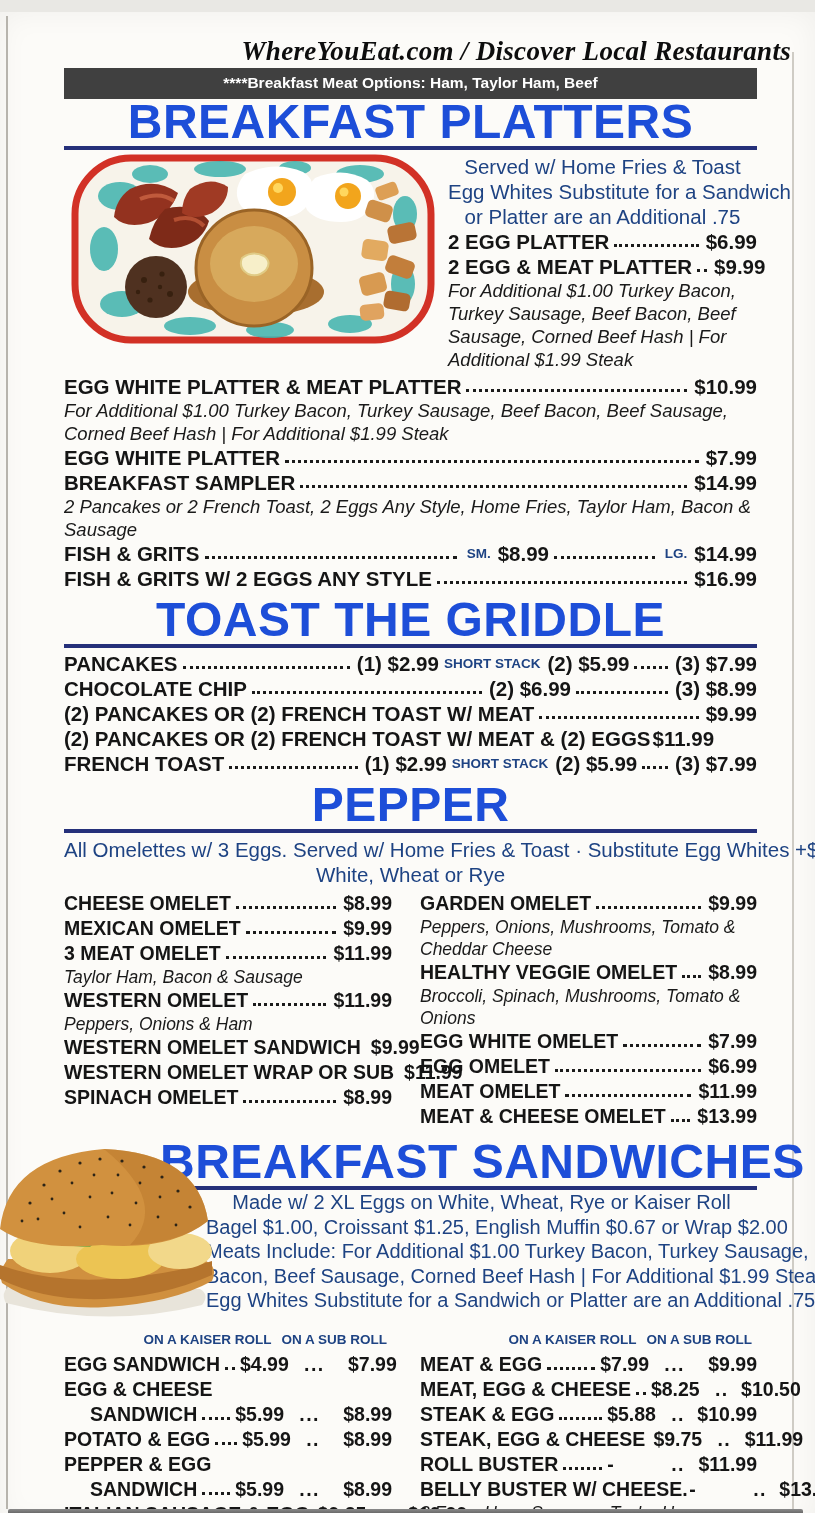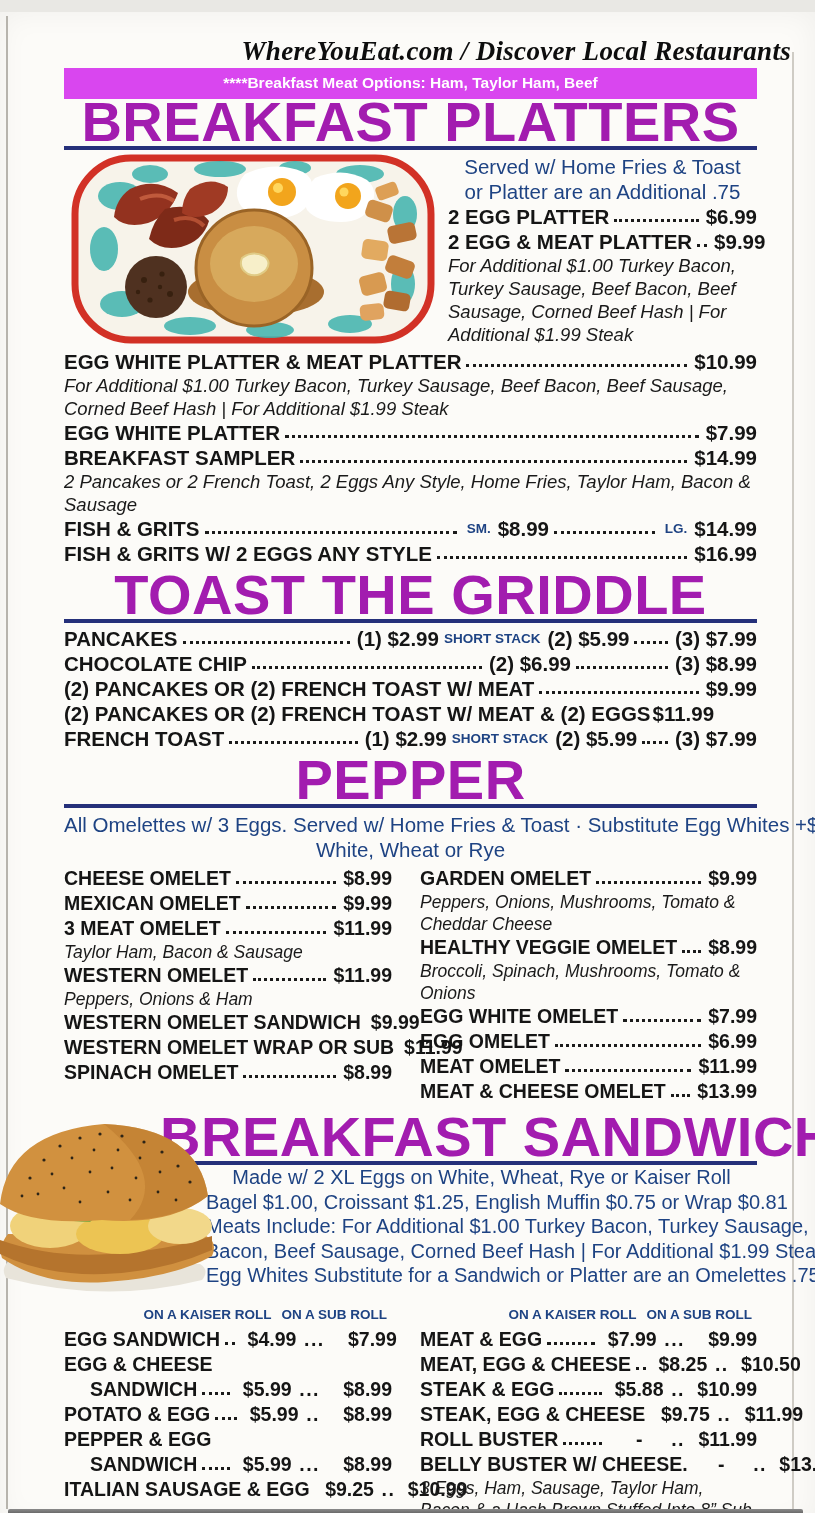--- a/index.html
+++ b/index.html
@@ -15,7 +15,7 @@
   .site-line{font-family:"Liberation Serif",serif;font-style:italic;font-weight:bold;
              font-size:27px;line-height:30px;padding-top:24px;text-align:right;
              margin-right:-34px;white-space:nowrap;letter-spacing:.3px;color:#0d0d0d;}
-  .banner{background:#d946ef;color:#ffffff;text-align:center;font-weight:bold;
+  .banner{background:#404040;color:#ffffff;text-align:center;font-weight:bold;
           font-size:15.5px;line-height:20px;padding:5px 8px 6px;margin-top:2px;}
 
   .h-red{color:#a21caf;font-weight:bold;text-align:center;font-size:56px;line-height:46px;

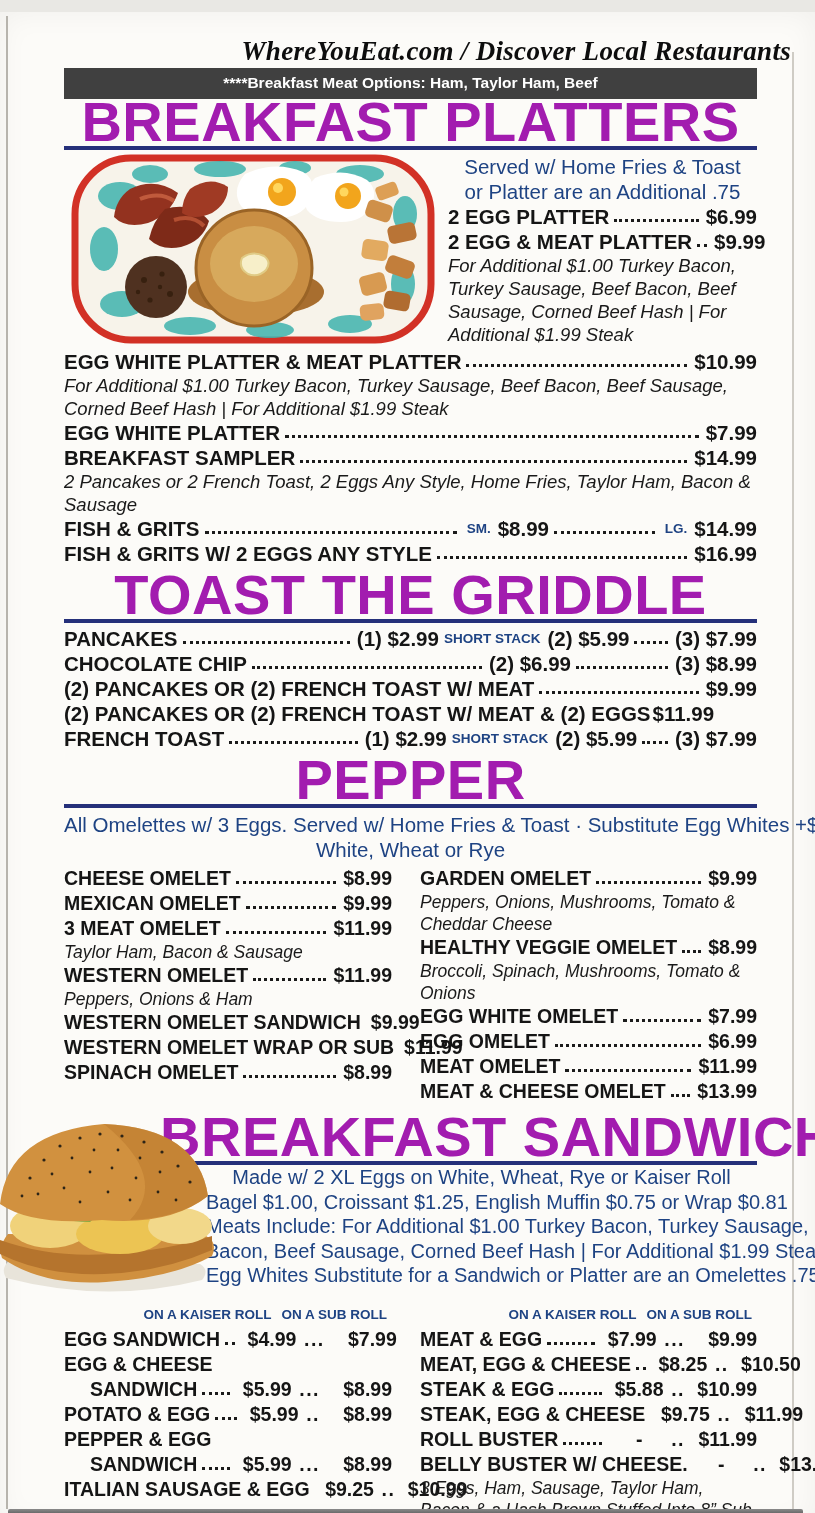--- a/index.html
+++ b/index.html
@@ -18,7 +18,7 @@
   .banner{background:#404040;color:#ffffff;text-align:center;font-weight:bold;
           font-size:15.5px;line-height:20px;padding:5px 8px 6px;margin-top:2px;}
 
-  .h-red{color:#a21caf;font-weight:bold;text-align:center;font-size:56px;line-height:46px;
+  .h-red{color:#1d4ed8;font-weight:bold;text-align:center;font-size:48px;line-height:46px;
          letter-spacing:.5px;white-space:nowrap;}
   .rule{height:4px;background:#25307a;margin-top:1px;}
 

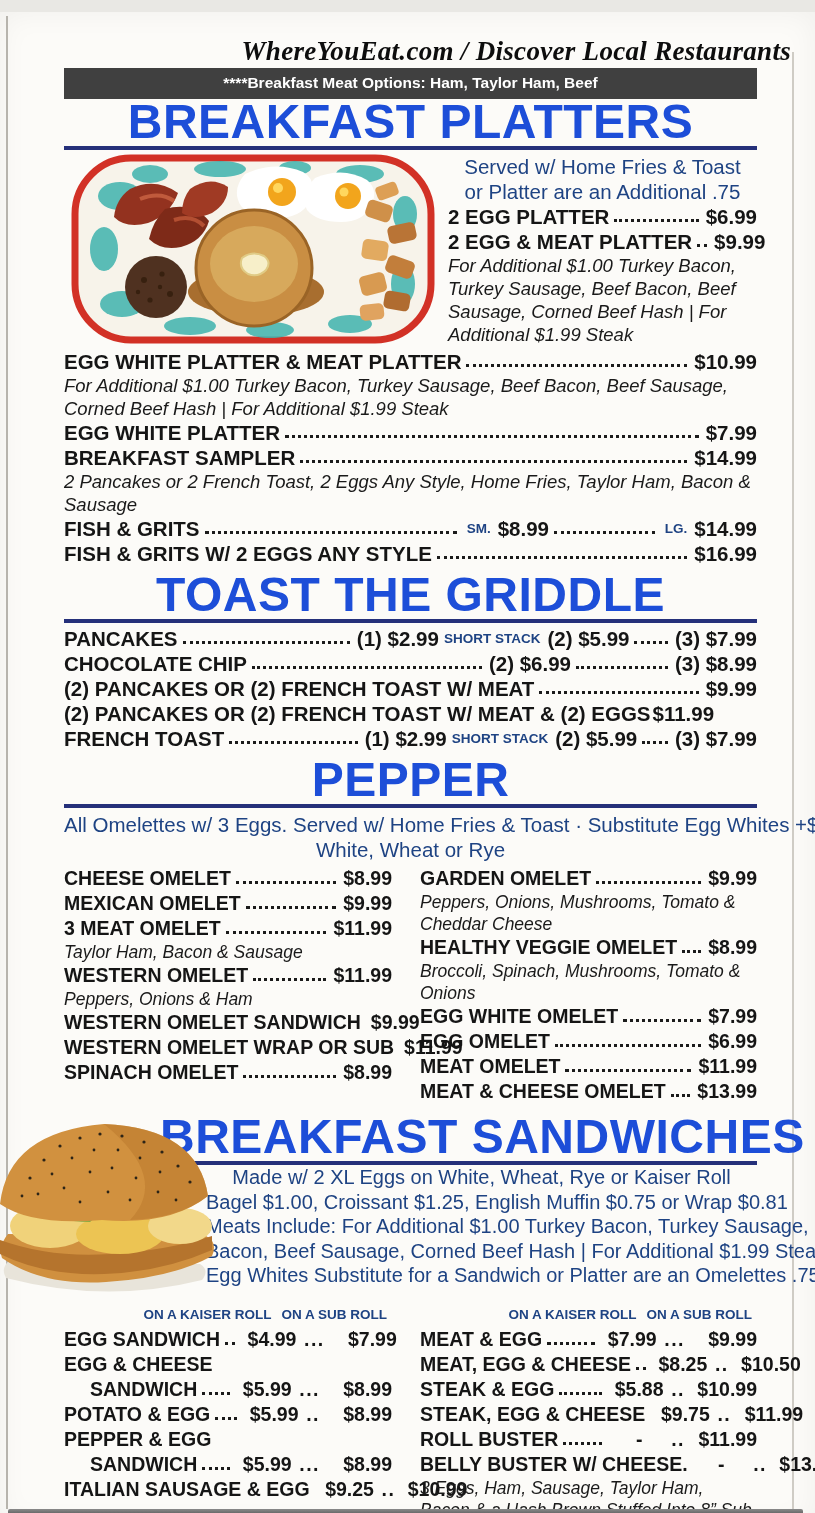--- a/index.html
+++ b/index.html
@@ -136,6 +136,7 @@
       <div class="platter-right">
         <div class="intro-blue">
             <div>Served w/ Home Fries &amp; Toast</div>
+            <div>Egg Whites Substitute for a Sandwich</div>
             <div>or Platter are an Additional .75</div>
           </div>
         <div>

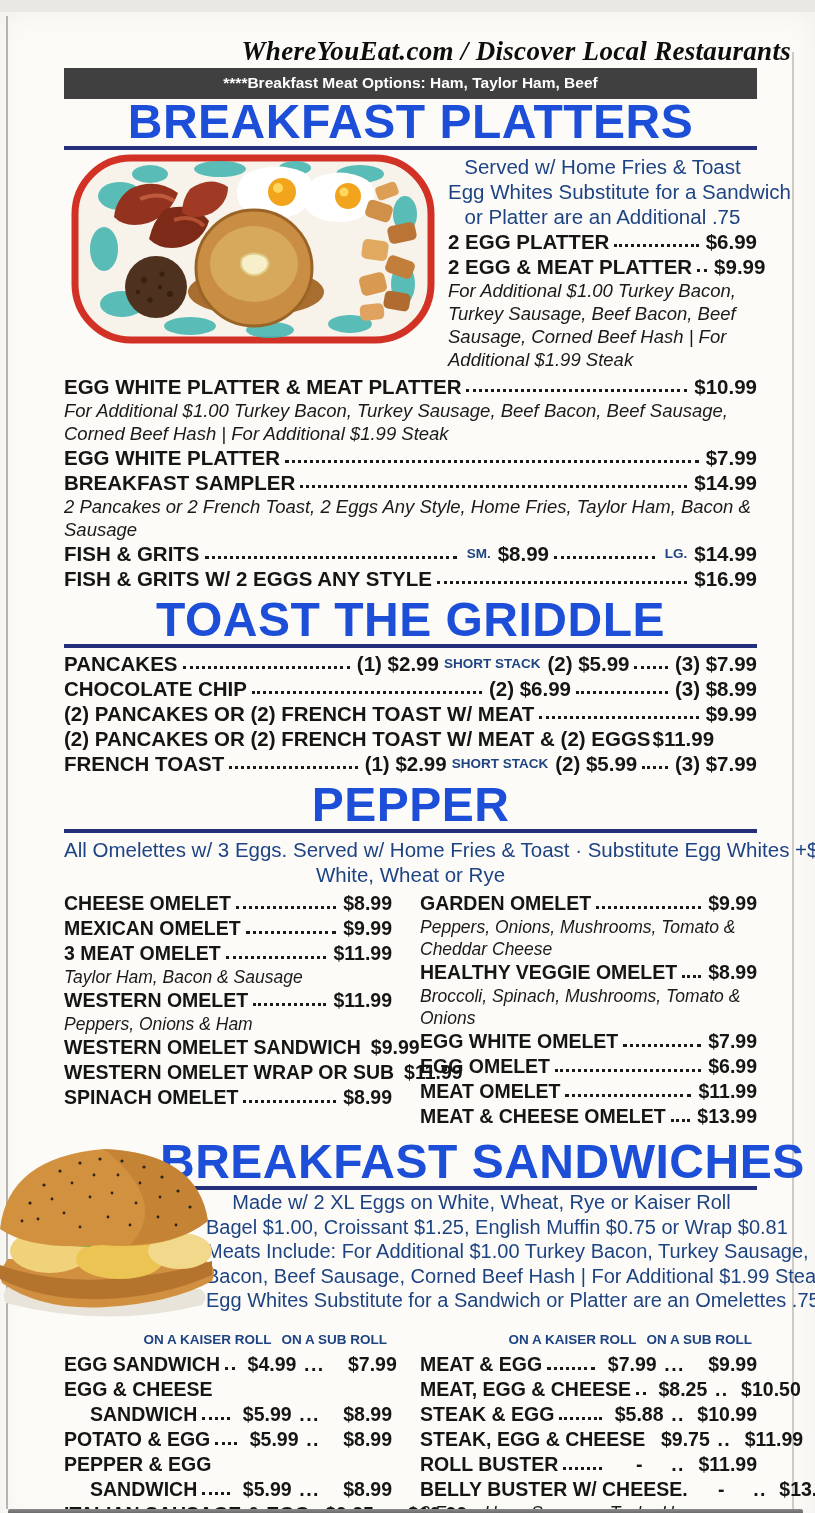--- a/index.html
+++ b/index.html
@@ -363,7 +363,7 @@
       <div class="rule"></div>
       <div class="intro-blue sand-intro">
           <div>Made w/ 2 XL Eggs on White, Wheat, Rye or Kaiser Roll</div>
-          <div>Bagel $1.00, Croissant $1.25, English Muffin $0.75 or Wrap $0.81</div>
+          <div>Bagel $1.00, Croissant $1.25, English Muffin $0.67 or Wrap $2.00</div>
           <div>Meats Include: For Additional $1.00 Turkey Bacon, Turkey Sausage, Beef</div>
           <div>Bacon, Beef Sausage, Corned Beef Hash | For Additional $1.99 Steak</div>
           <div>Egg Whites Substitute for a Sandwich or Platter are an Omelettes .75</div>

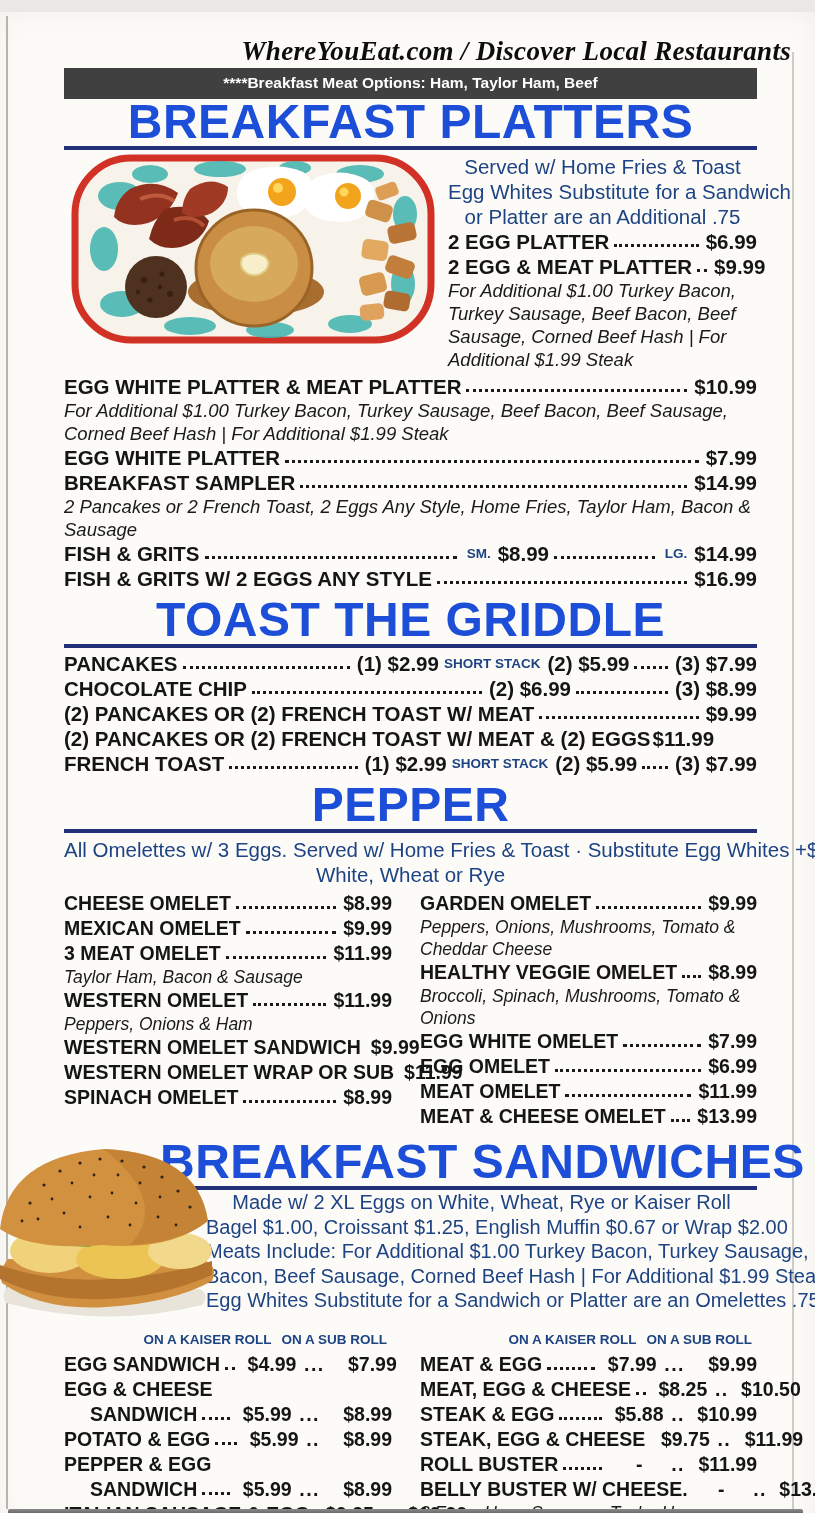--- a/index.html
+++ b/index.html
@@ -366,7 +366,7 @@
           <div>Bagel $1.00, Croissant $1.25, English Muffin $0.67 or Wrap $2.00</div>
           <div>Meats Include: For Additional $1.00 Turkey Bacon, Turkey Sausage, Beef</div>
           <div>Bacon, Beef Sausage, Corned Beef Hash | For Additional $1.99 Steak</div>
-          <div>Egg Whites Substitute for a Sandwich or Platter are an Omelettes .75</div>
+          <div>Egg Whites Substitute for a Sandwich or Platter are an Additional .75</div>
         </div>
 
       <div class="two-col sand-cols">

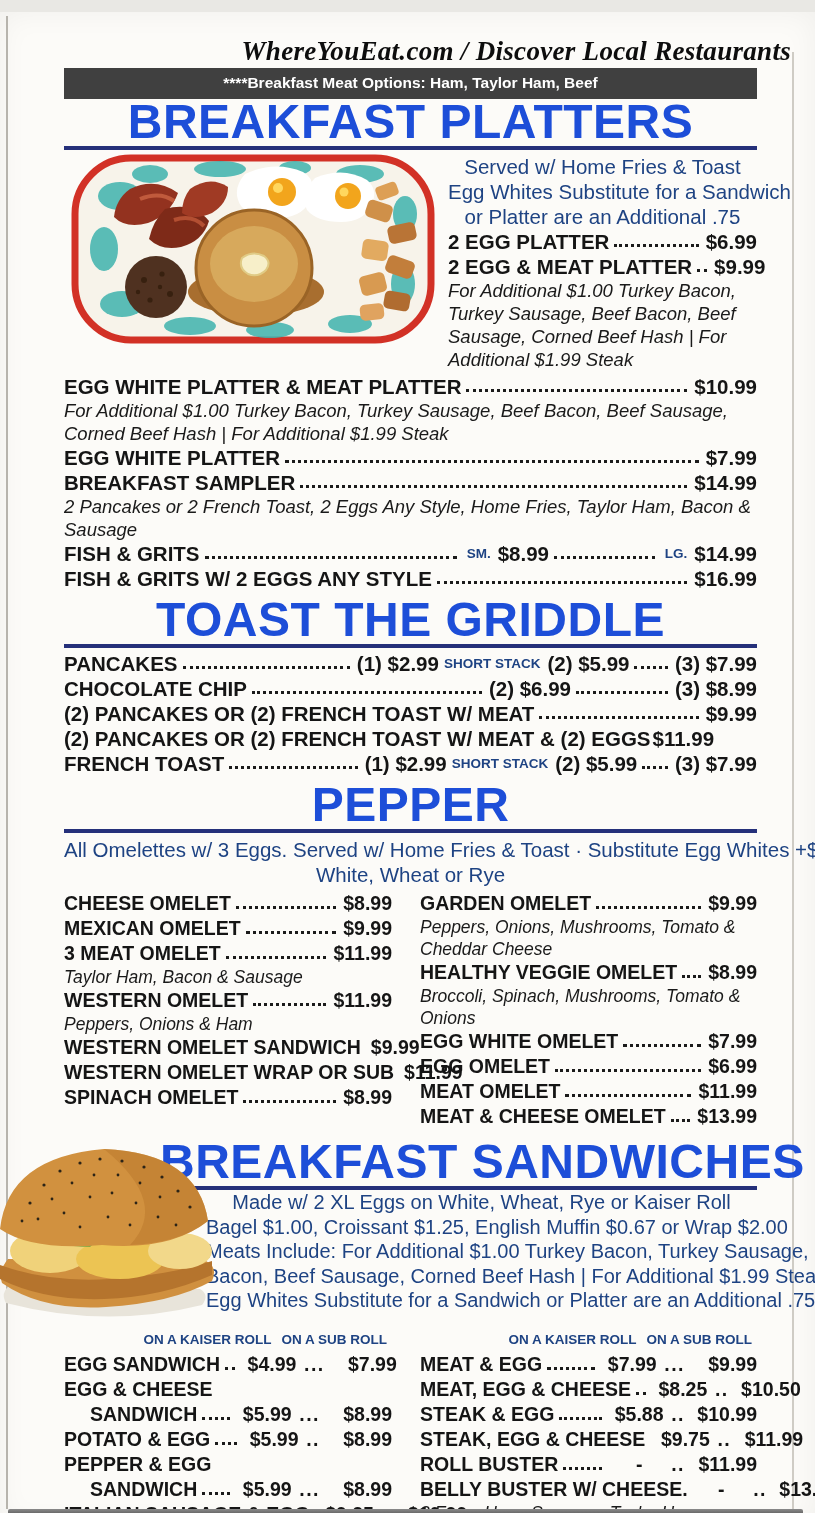--- a/index.html
+++ b/index.html
@@ -38,7 +38,7 @@
   .sg-tag{color:#1e4383;font-size:13.5px;font-weight:bold;margin:0 5px;align-self:center;}
   .sg-dots{letter-spacing:1.5px;}
   .sg-price{margin-left:2px;}
-  .sg-price1{min-width:64px;text-align:center;}
+  .sg-price1{min-width:64px;text-align:left;}
   .sg-price2{min-width:72px;text-align:right;}
 
   .full-list{margin-top:3px;}

